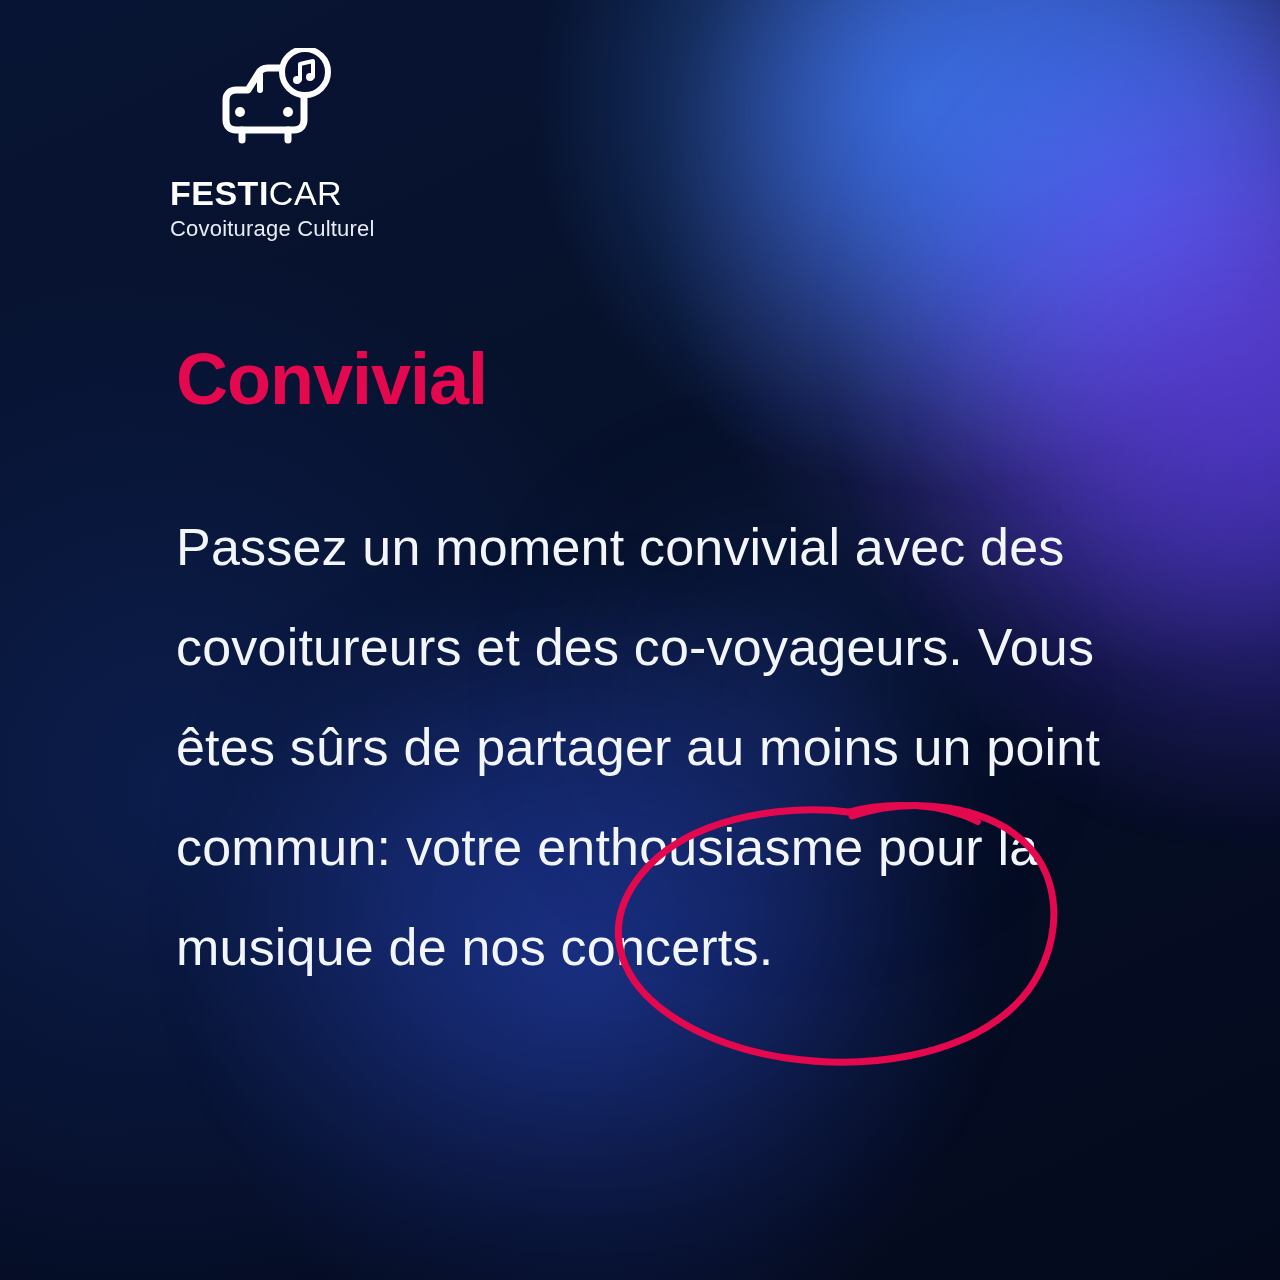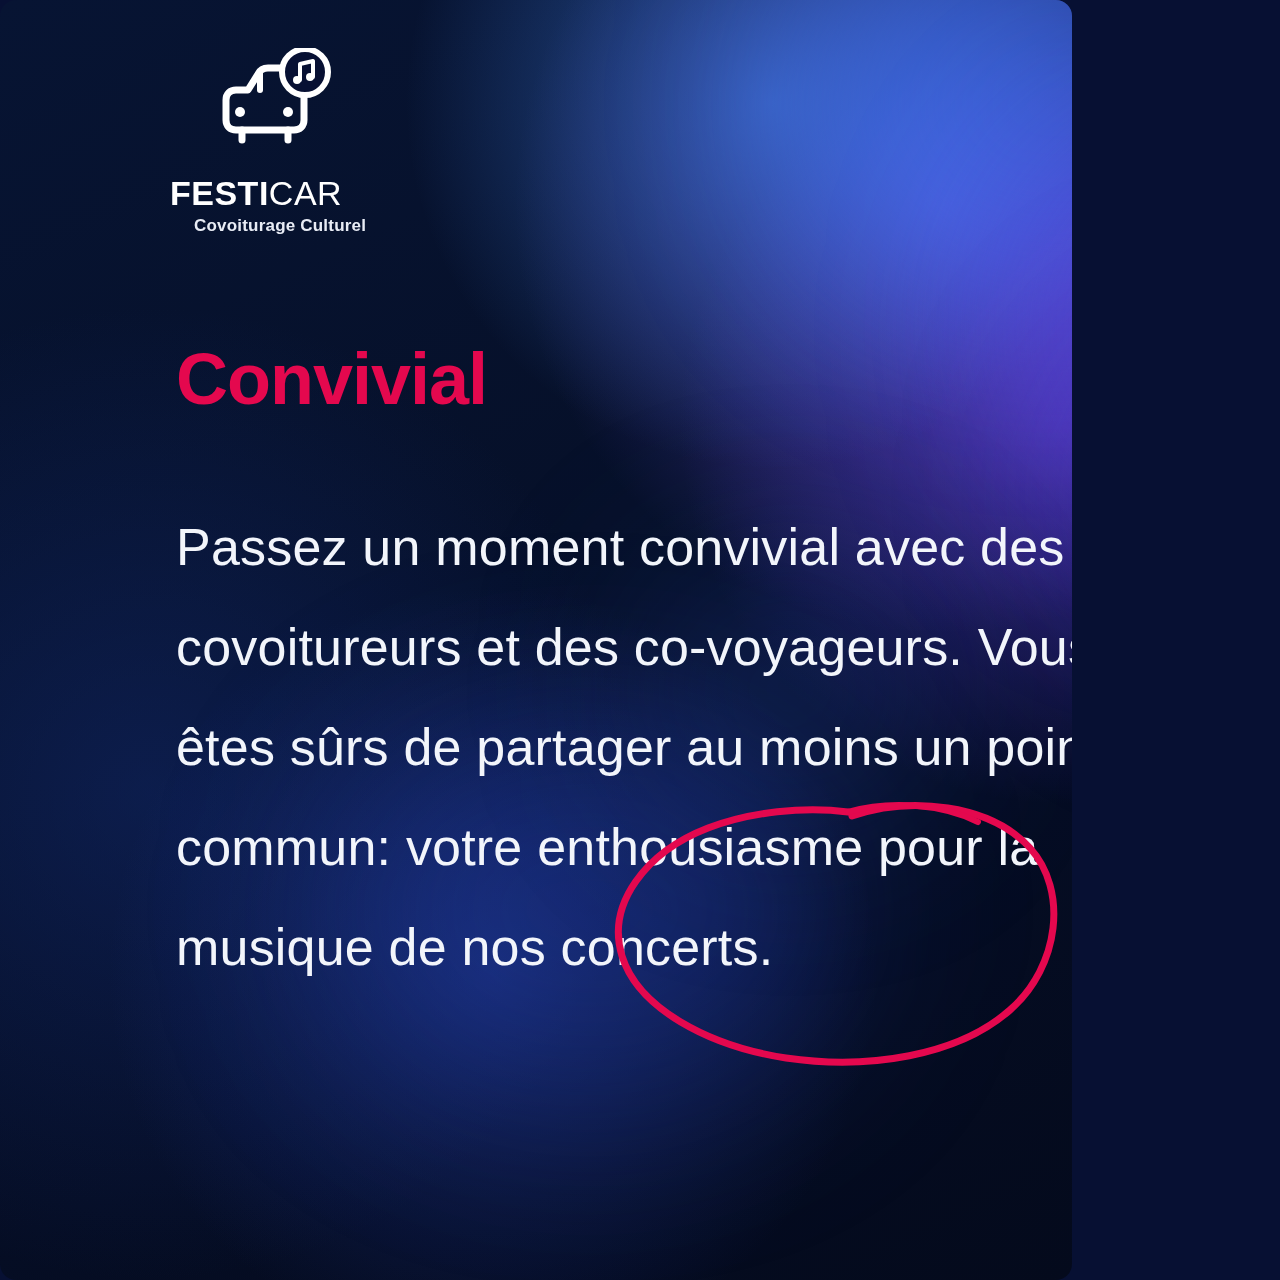--- a/index.html
+++ b/index.html
@@ -16,7 +16,7 @@
 
   #poster {
     position: relative;
-    width: 1072px;
+    width: 1280px;
     height: 1280px;
     overflow: hidden;
     background:
@@ -26,7 +26,6 @@
       radial-gradient(circle at 46% 76%, rgba(40,70,190,0.42) 0%, rgba(40,70,190,0.0) 34%),
       radial-gradient(circle at 14% 62%, rgba(20,45,120,0.45) 0%, rgba(20,45,120,0.0) 40%),
       linear-gradient(155deg, #071433 0%, #061029 45%, #050d24 70%, #040a1c 100%);
-    border-radius: 16px;
   }
 
   

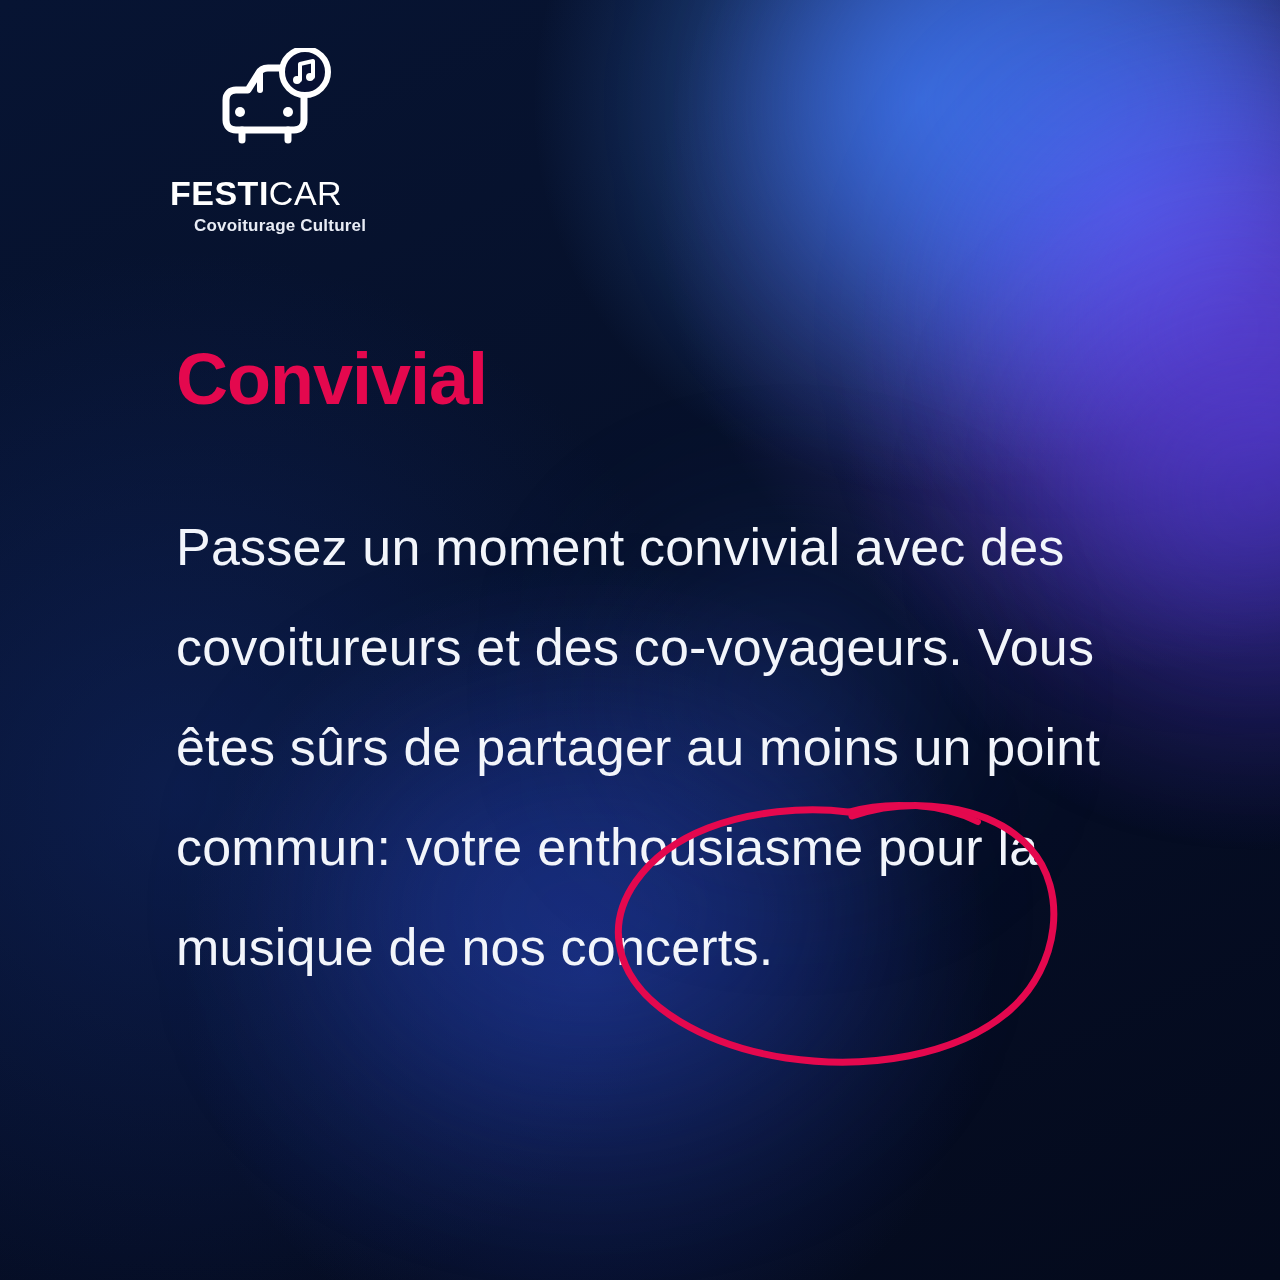--- a/index.html
+++ b/index.html
@@ -75,12 +75,11 @@
   }
   #logo-tagline {
     margin-top: 6px;
-    font-size: 17px;
-    font-weight: 700;
+    font-size: 22px;
+    font-weight: 400;
     color: #e8ecf5;
     letter-spacing: 0.2px;
     white-space: nowrap;
-    margin-left: 24px;
   }
 
   

